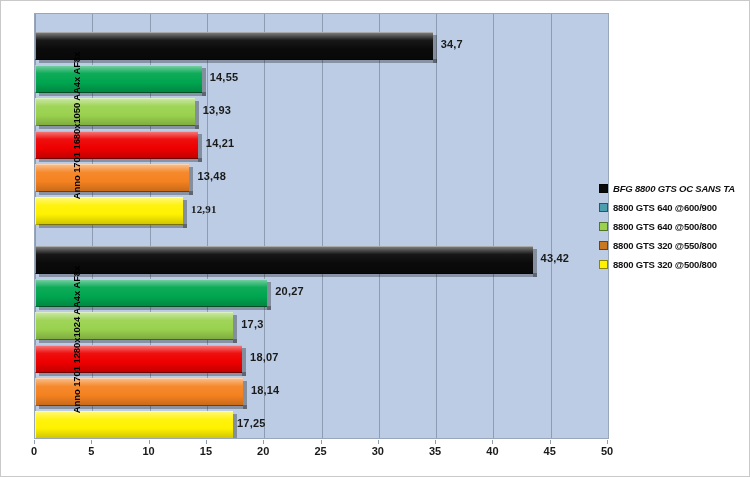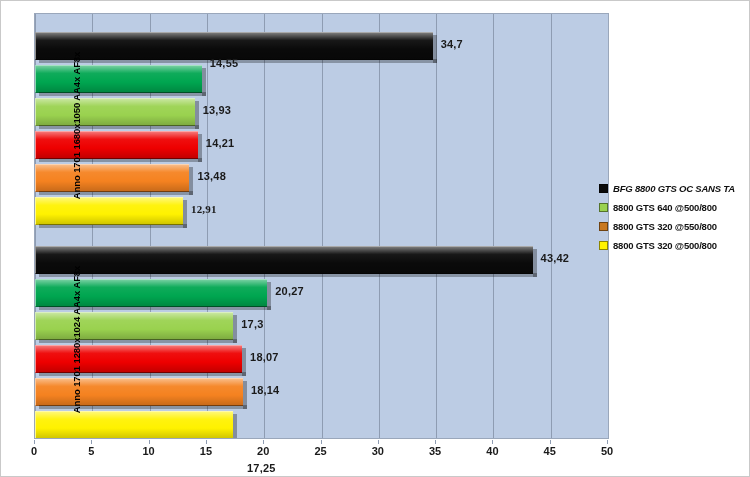--- a/index.html
+++ b/index.html
@@ -263,7 +263,7 @@
     </div>
   <div id="bar-labels">
       <div class="bar-label" style="left: 439.662px; top: 37px;">34,7</div>
-      <div class="bar-label" style="left: 208.743px; top: 56px;">14,55</div>
+      <div class="bar-label" style="left: 208.743px; top: 70px;">14,55</div>
       <div class="bar-label" style="left: 201.638px; top: 103px;">13,93</div>
       <div class="bar-label" style="left: 204.847px; top: 136px;">14,21</div>
       <div class="bar-label" style="left: 196.481px; top: 169px;">13,48</div>

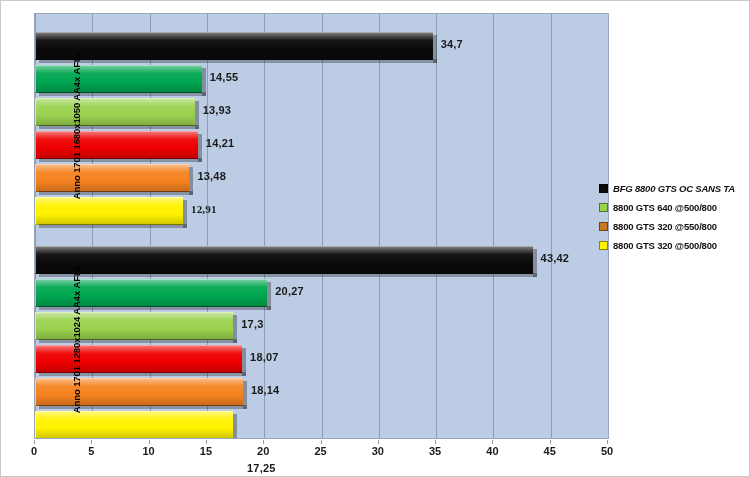--- a/index.html
+++ b/index.html
@@ -282,6 +282,10 @@
         <span class="legend-text">BFG 8800 GTS  OC SANS TA</span>
       </div>
       <div class="legend-row">
+        <span class="legend-swatch" style="background: rgb(77, 159, 176);"></span>
+        <span class="legend-text">8800 GTS 640  @600/900</span>
+      </div>
+      <div class="legend-row">
         <span class="legend-swatch" style="background: rgb(154, 210, 79);"></span>
         <span class="legend-text">8800 GTS 640  @500/800</span>
       </div>

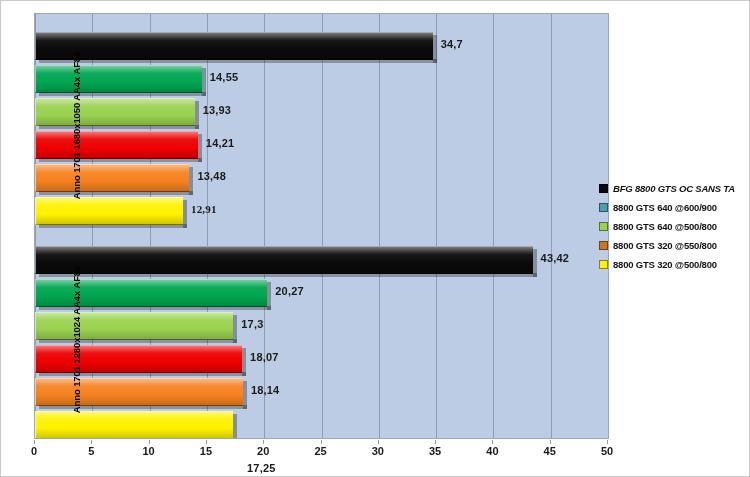--- a/index.html
+++ b/index.html
@@ -273,7 +273,7 @@
       <div class="bar-label" style="left: 240.258px; top: 317px;">17,3</div>
       <div class="bar-label" style="left: 249.082px; top: 350px;">18,07</div>
       <div class="bar-label" style="left: 249.884px; top: 383px;">18,14</div>
-      <div class="bar-label" style="left: 246px; top: 416px; margin-top: 45px;">17,25</div>
+      <div class="bar-label" style="left: 236px; top: 416px;">17,25</div>
     </div>
 
   <div id="legend">

